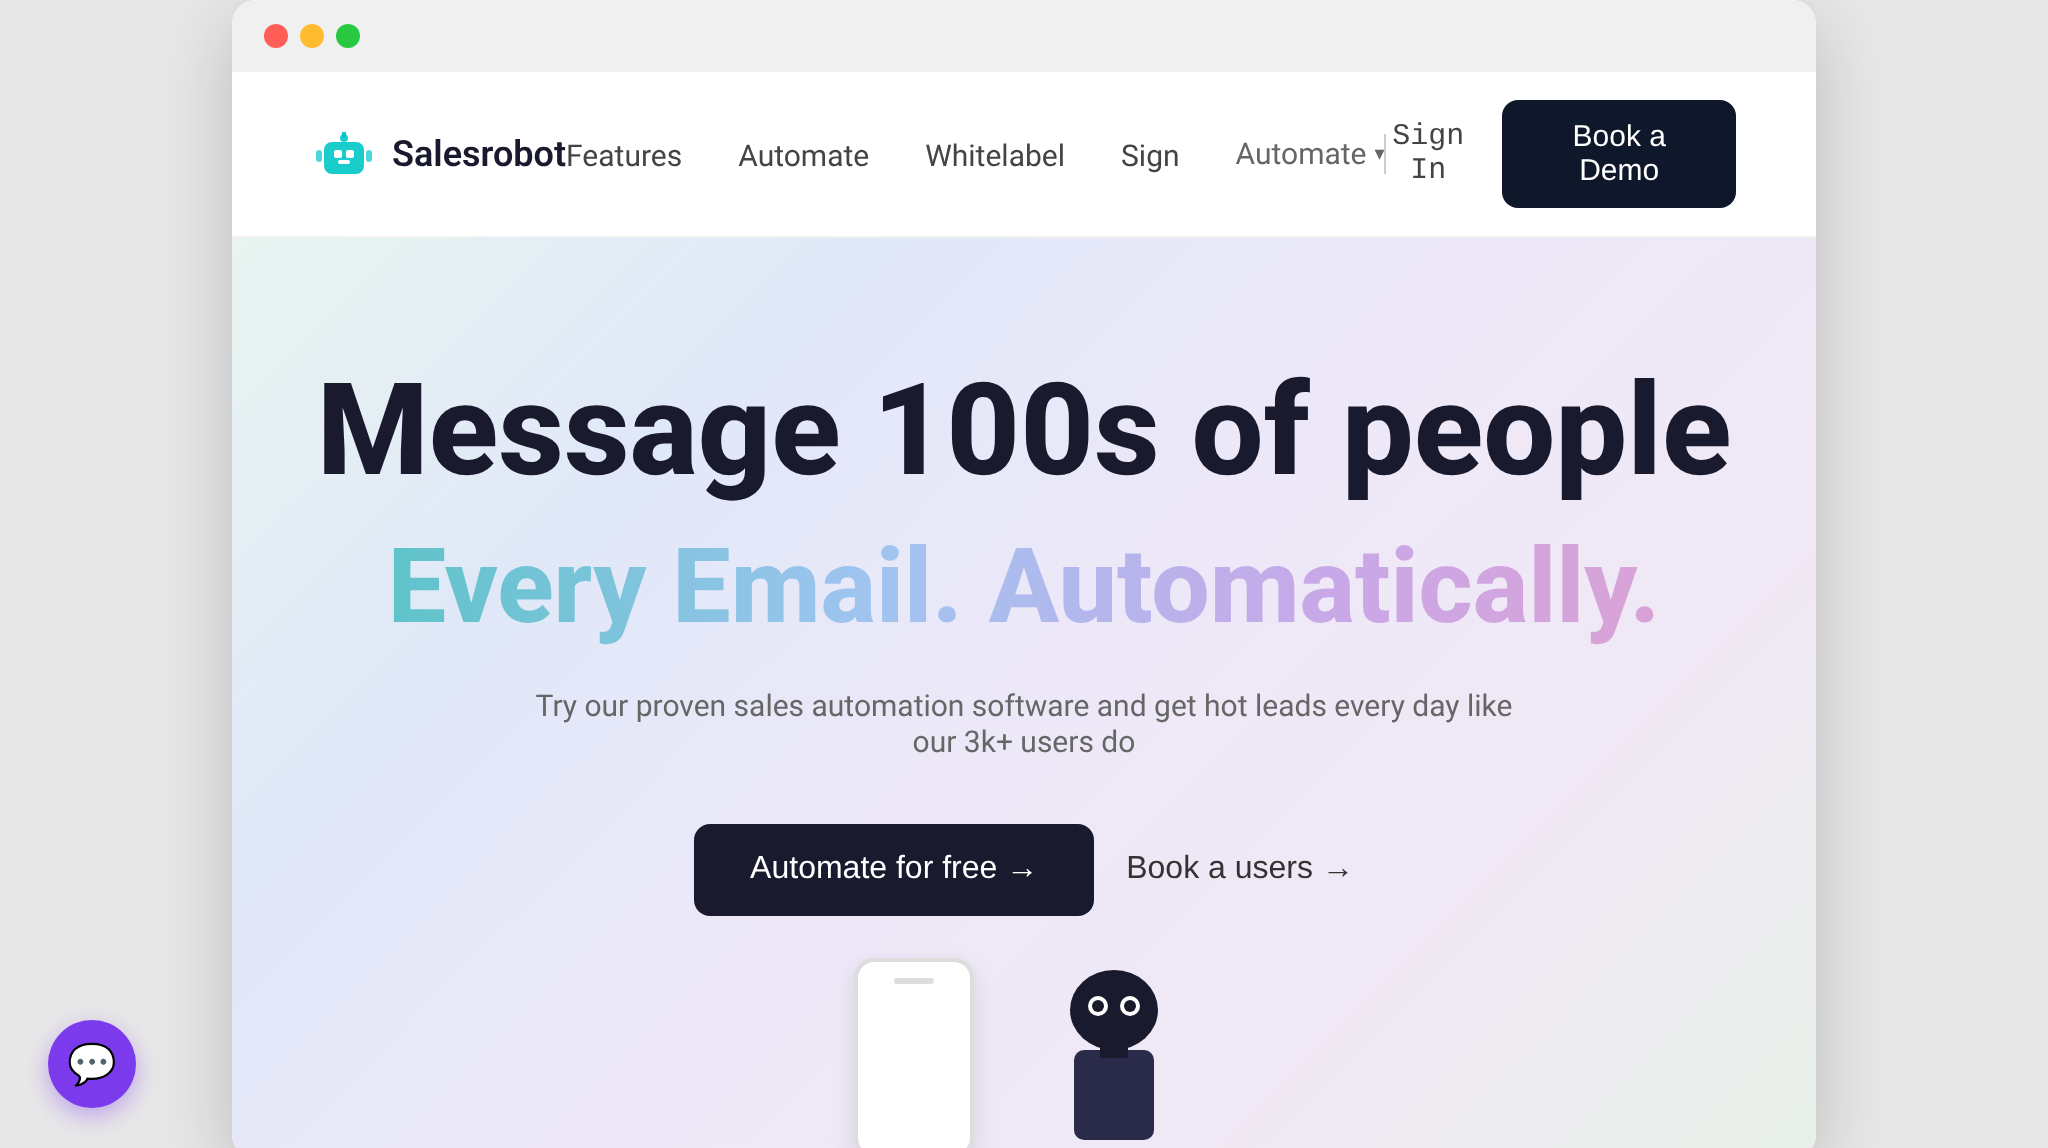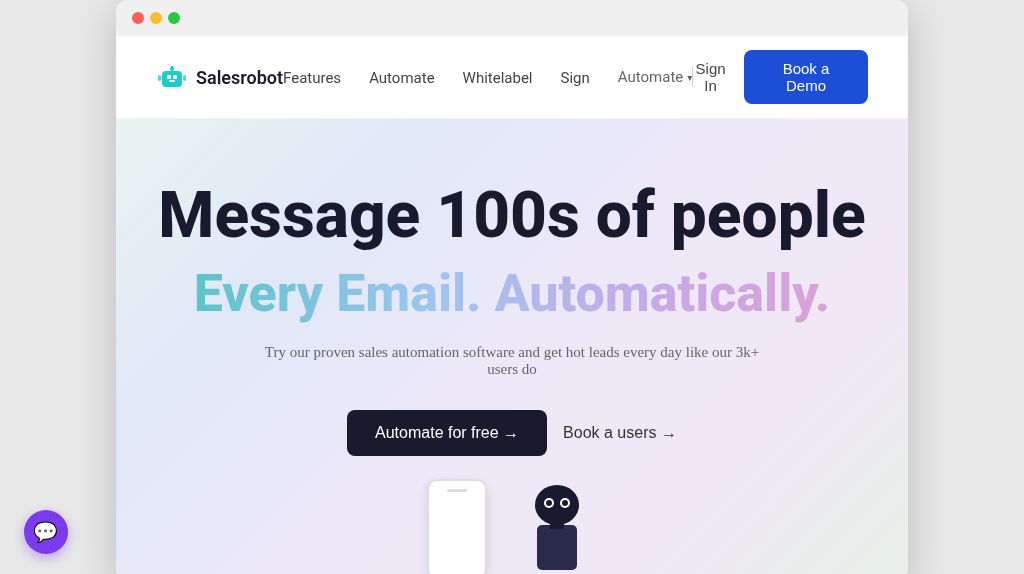--- a/index.html
+++ b/index.html
@@ -114,6 +114,7 @@
       font-size: 15px;
       color: #444;
       cursor: pointer;
+      font-family: Liberation Mono, monospace;
     }
 
     .book-demo-btn {

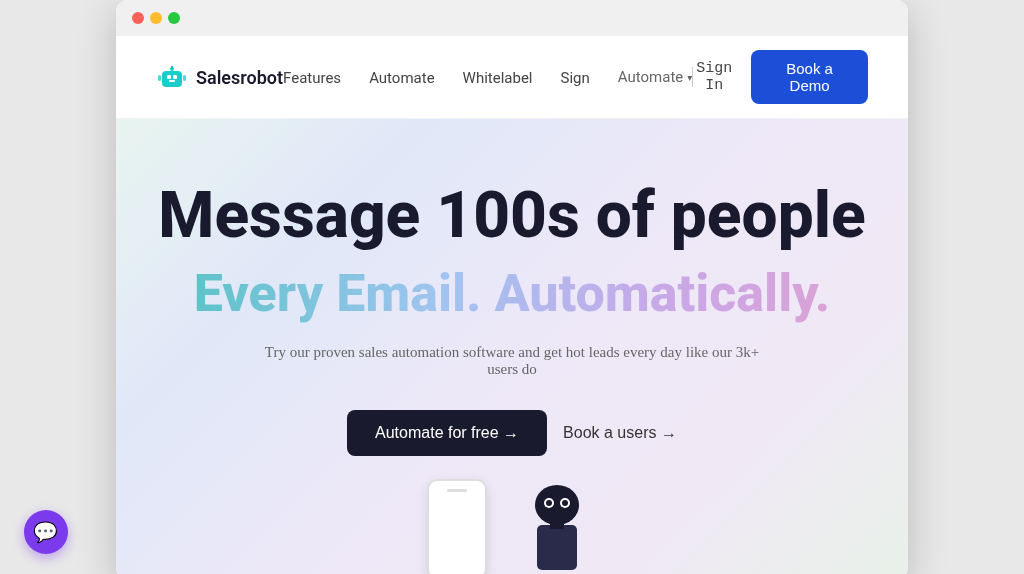--- a/index.html
+++ b/index.html
@@ -118,7 +118,7 @@
     }
 
     .book-demo-btn {
-      background: #1d4ed8;
+      background: #0f172a;
       color: #fff;
       border: none;
       padding: 10px 28px;

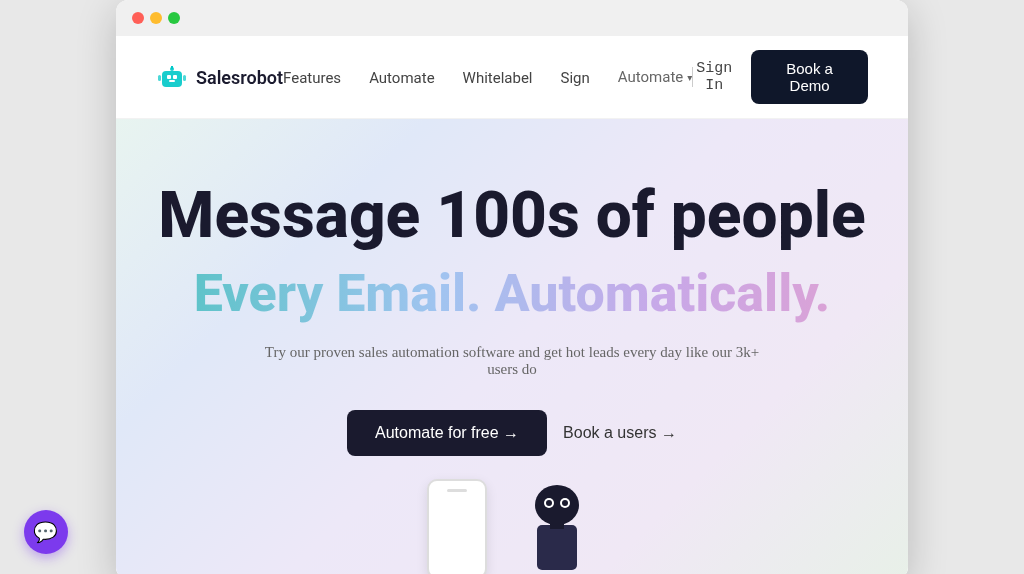--- a/index.html
+++ b/index.html
@@ -164,7 +164,6 @@
       max-width: 500px;
       margin-left: auto;
       margin-right: auto;
-      font-family: Liberation Serif, serif;
     }
 
     .hero-cta {

